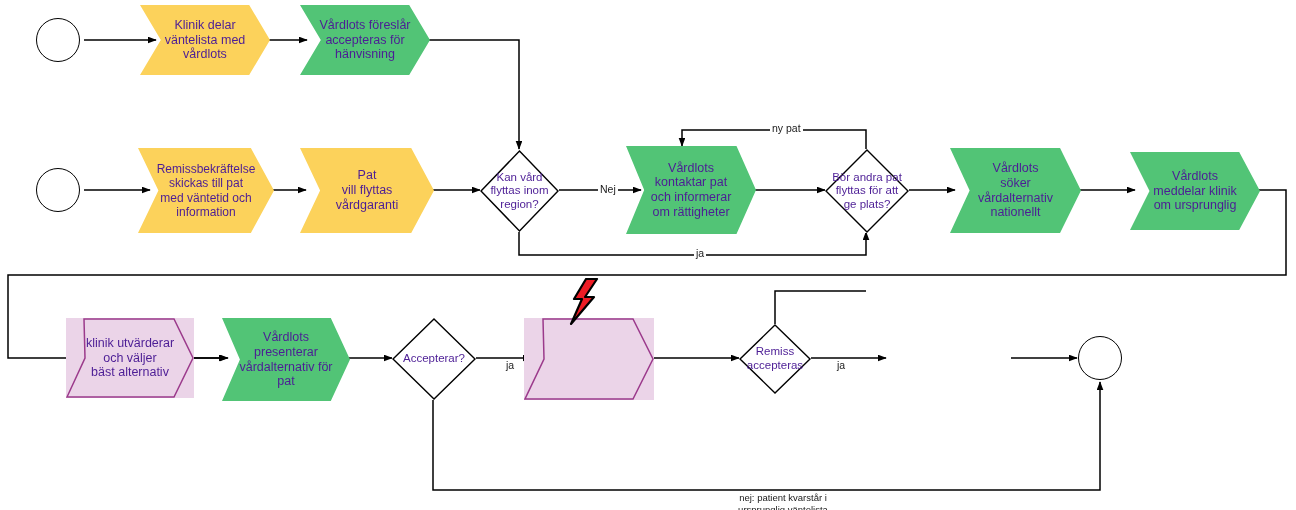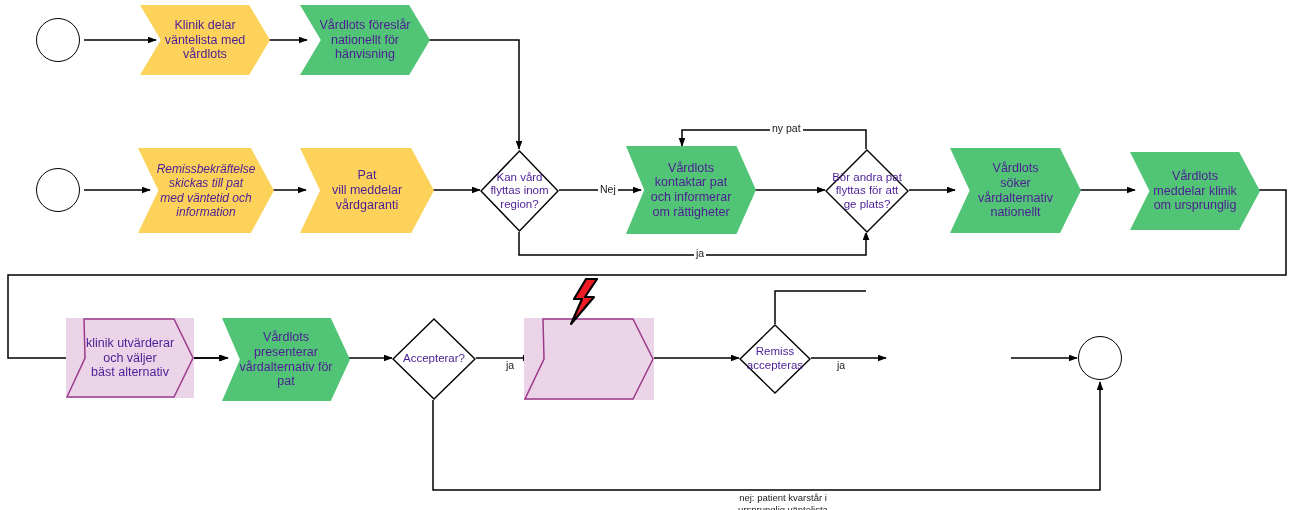--- a/index.html
+++ b/index.html
@@ -81,7 +81,7 @@
               clip-path:polygon(0 0, 84% 0, 100% 50%, 84% 100%, 0 100%, 16% 50%);">
     <span class="lbl" style="font-size:12.5px;">
       <span>Vårdlots föreslår</span><br>
-      <span>nationellt för</span><br>
+      <span>accepteras för</span><br>
       <span>hänvisning</span>
     </span>
   </div>

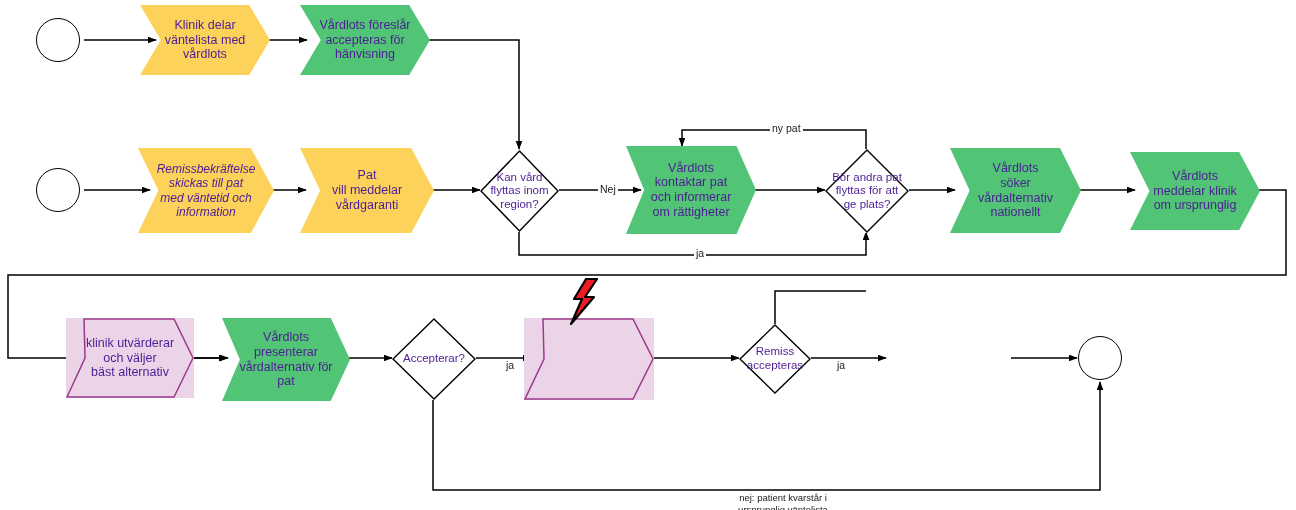--- a/index.html
+++ b/index.html
@@ -89,7 +89,7 @@
   <div class="node circ" style="left:36px;top:168px;width:44px;height:44px;"></div>
 
   <div class="node chev" style="left:138px;top:148px;width:136px;height:85px;background:#FCD25B;
-              clip-path:polygon(0 0, 83% 0, 100% 50%, 83% 100%, 0 100%, 15% 50%);font-style:italic;">
+              clip-path:polygon(0 0, 83% 0, 100% 50%, 83% 100%, 0 100%, 15% 50%);">
     <span class="lbl" style="font-size:12px;">
       <span>Remissbekräftelse</span><br>
       <span>skickas till pat</span><br>

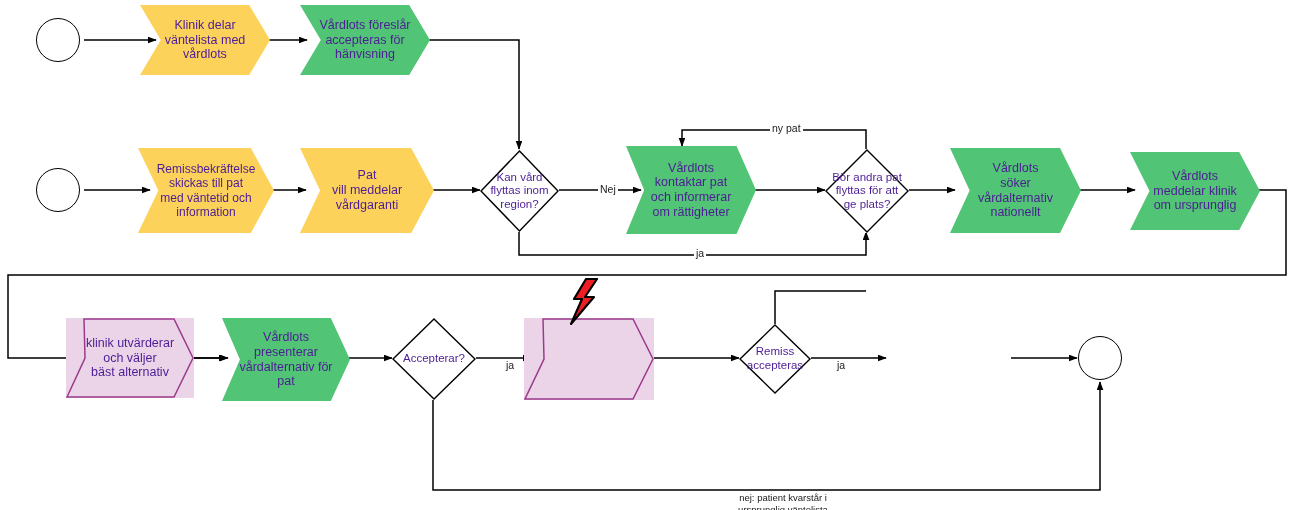--- a/index.html
+++ b/index.html
@@ -102,7 +102,7 @@
               clip-path:polygon(0 0, 83% 0, 100% 50%, 83% 100%, 0 100%, 15% 50%);">
     <span class="lbl" style="font-size:12.5px;">
       <span>Pat</span><br>
-      <span>vill meddelar</span><br>
+      <span>vill flyttas</span><br>
       <span>vårdgaranti</span>
     </span>
   </div>

